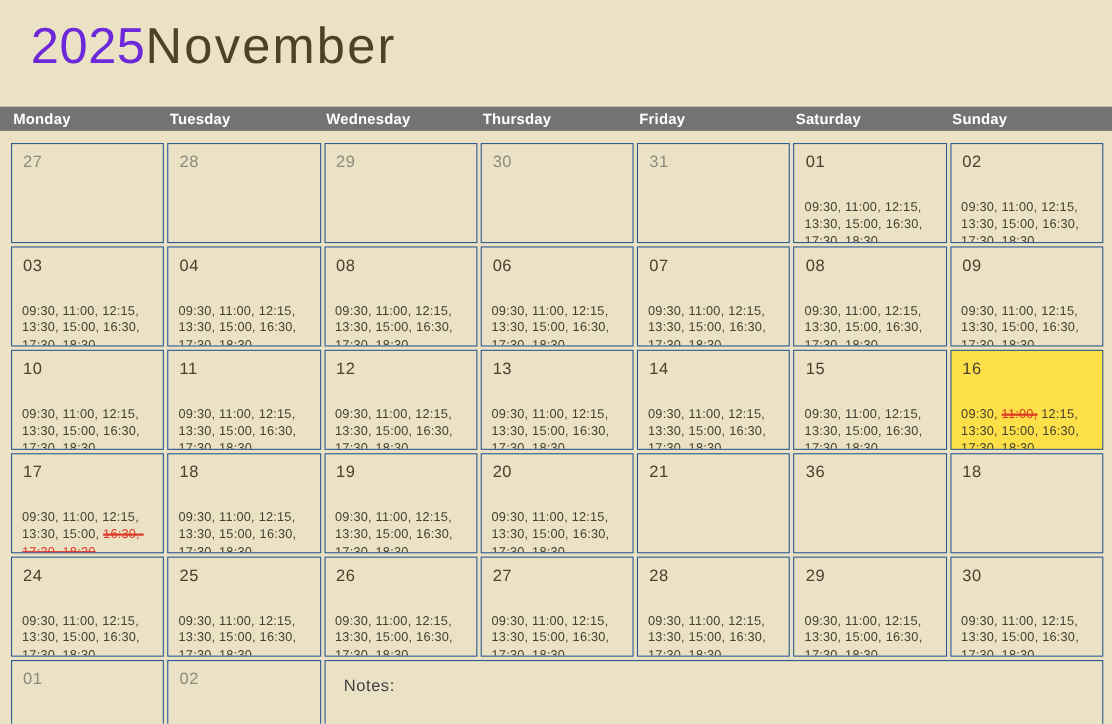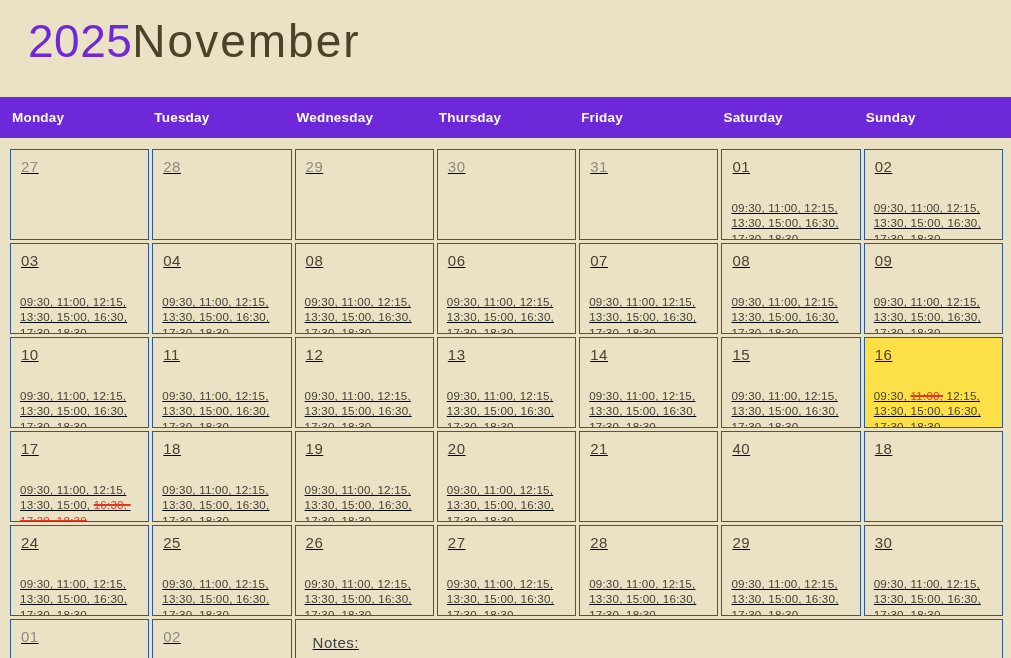--- a/index.html
+++ b/index.html
@@ -21,7 +21,7 @@
     font-size:46px;font-weight:400;color:#4c4229;letter-spacing:2px;
   }
   .weekday-bar{
-    height:41px;background:#6d28d9;display:flex;align-items:center;
+    height:22px;background:#737373;display:flex;align-items:center;
   }
   .weekday-grid{
     display:grid;grid-template-columns:repeat(7,1fr);gap:3px;

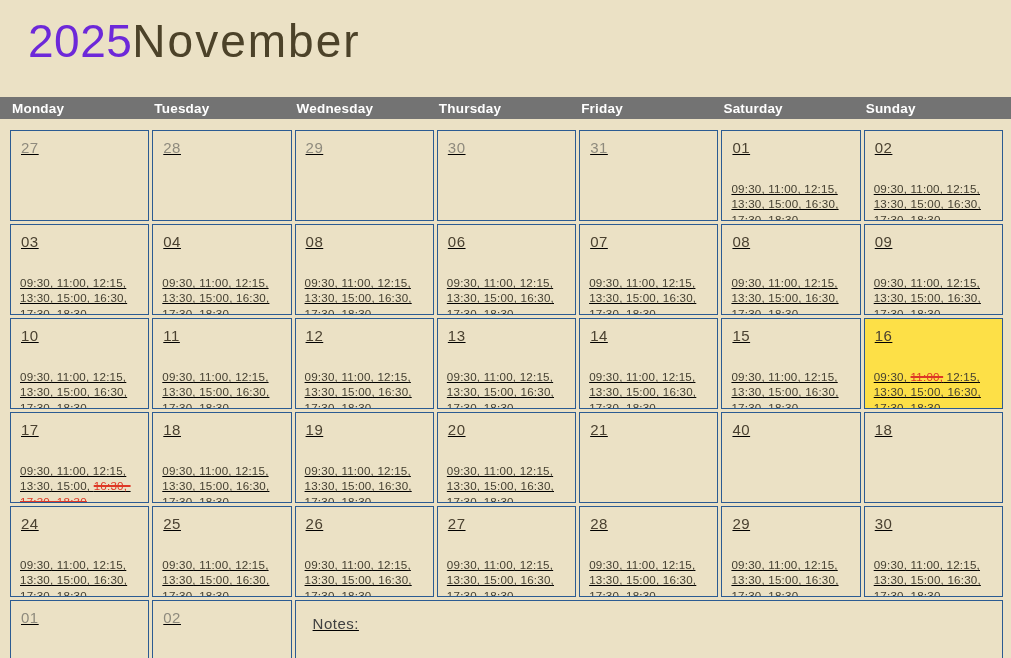--- a/index.html
+++ b/index.html
@@ -44,7 +44,6 @@
     box-sizing:border-box;
     padding:6px 6px 4px 9px;
     overflow:hidden;
-    text-decoration:underline;
   }
   .cell.highlight{background:#fde047;}
   .date{

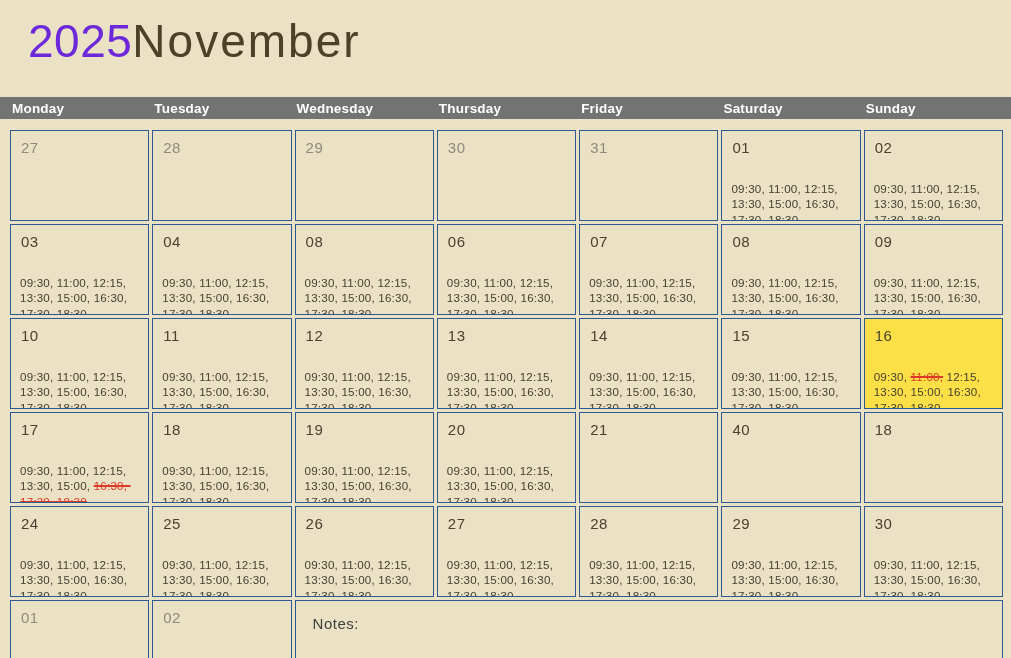--- a/index.html
+++ b/index.html
@@ -264,7 +264,7 @@
       <div class="date">21</div>
     </div>
     <div class="cell">
-      <div class="date">40</div>
+      <div class="date">36</div>
     </div>
     <div class="cell">
       <div class="date">18</div>

